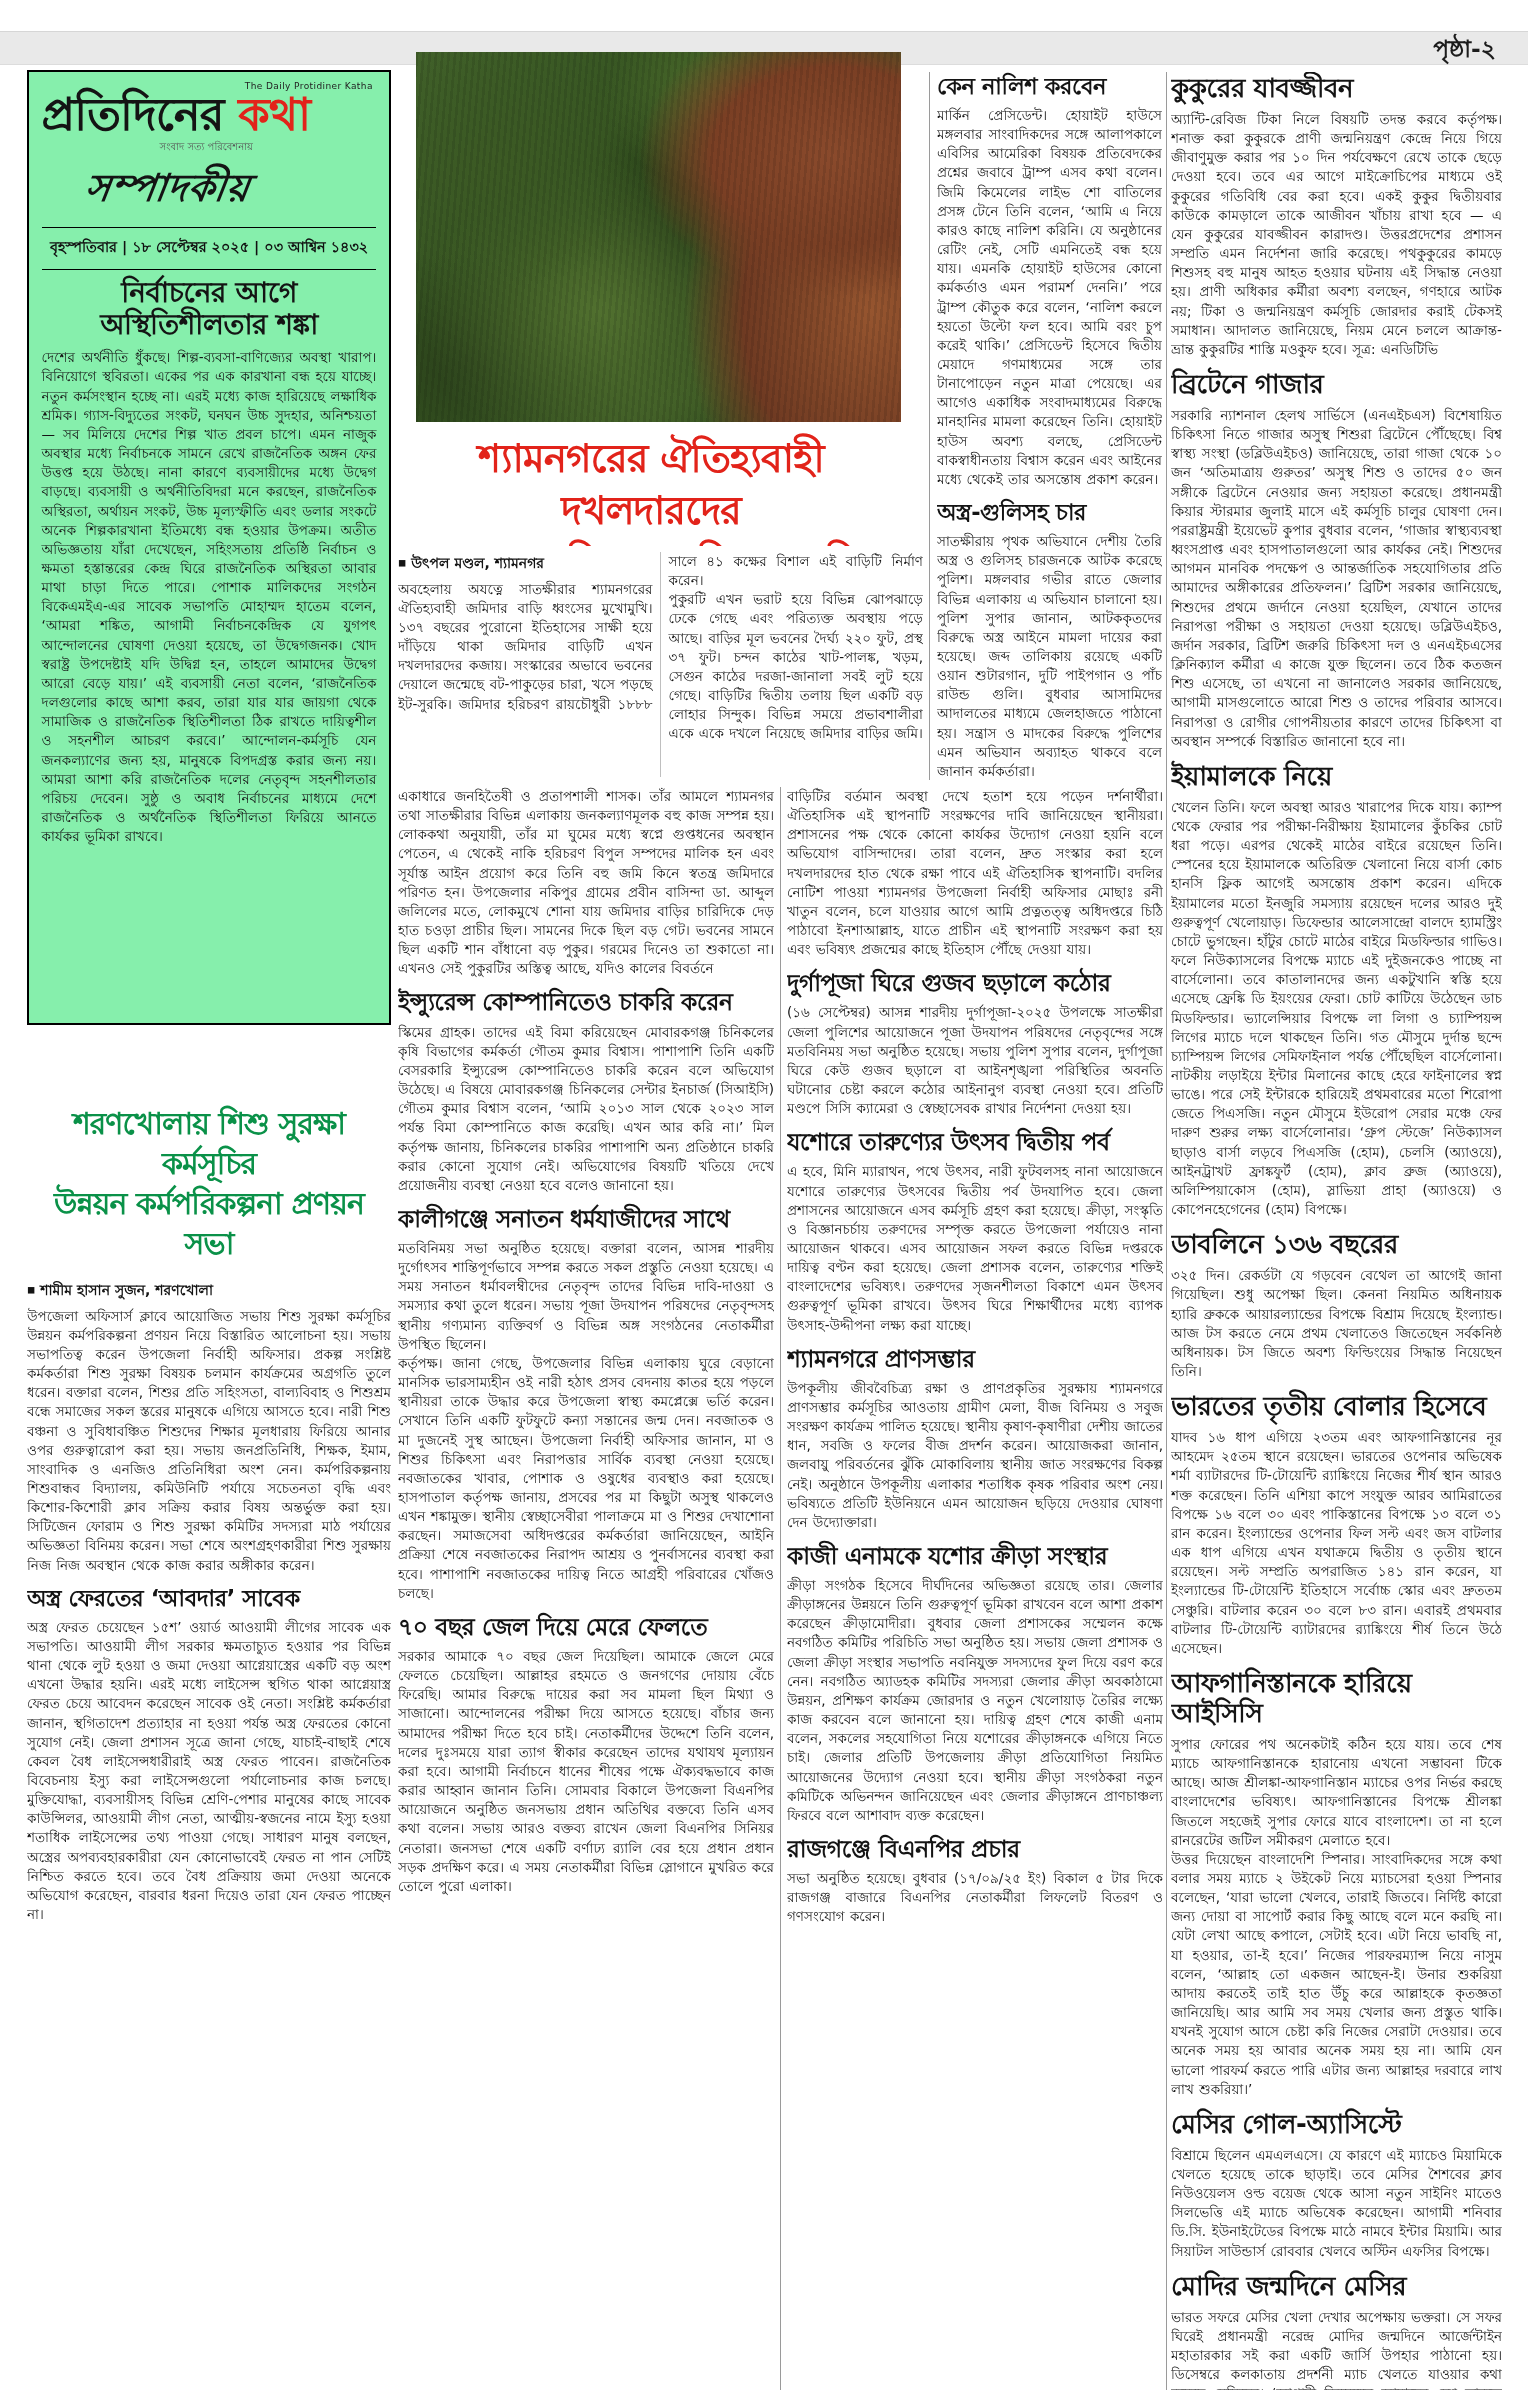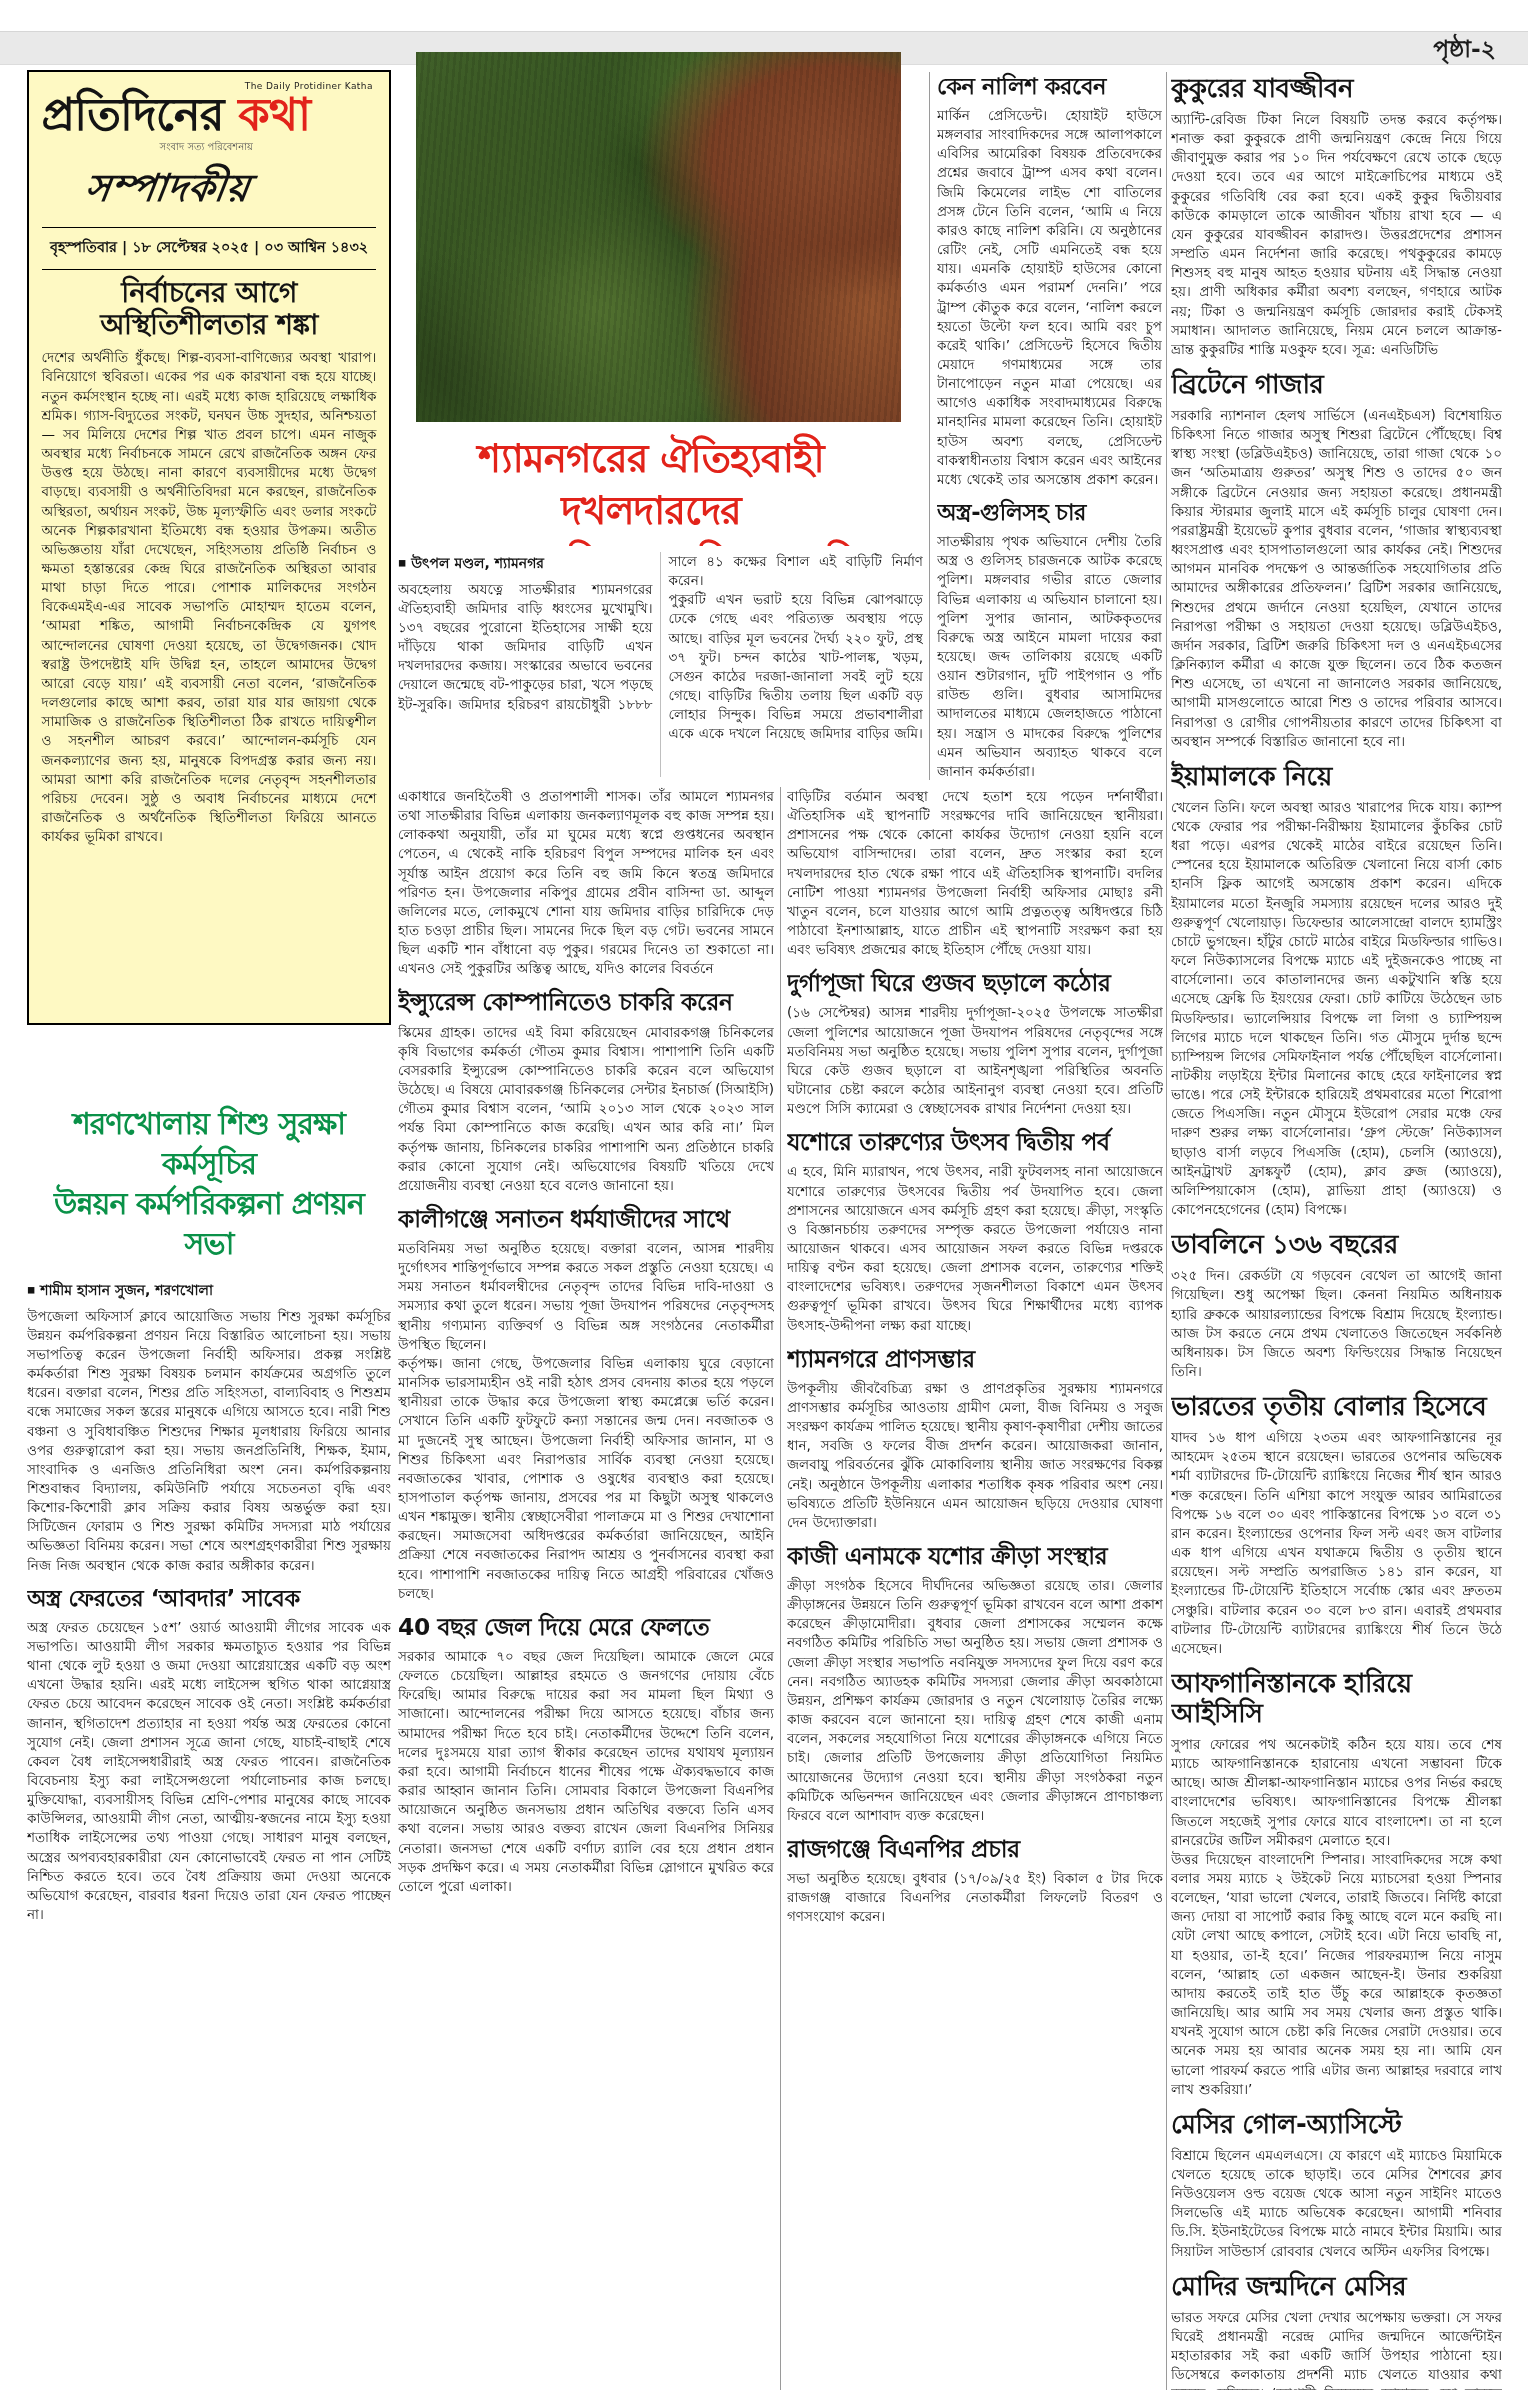--- a/index.html
+++ b/index.html
@@ -11,7 +11,7 @@
   .pagenum{position:absolute;right:32px;top:0;height:34px;line-height:34px;font-size:23.4px;font-weight:bold;color:#1c1c1c}
 
   
-  .leftbox{position:absolute;left:27px;top:70px;width:364px;height:955px;border:2.7px solid #000;padding:9px 12.6px;overflow:hidden;background:#fef9c3}
+  .leftbox{position:absolute;left:27px;top:70px;width:364px;height:955px;border:2.7px solid #000;padding:9px 12.6px;overflow:hidden;background:#86efac}
   .mh-eng{font-size:9px;letter-spacing:0.4px;text-align:right;color:#222;margin-right:3.6px}
   .mh-main{font-size:45px;font-weight:bold;line-height:1.05;letter-spacing:-0.9px;white-space:nowrap}
   .mh-accent{color:var(--red)}

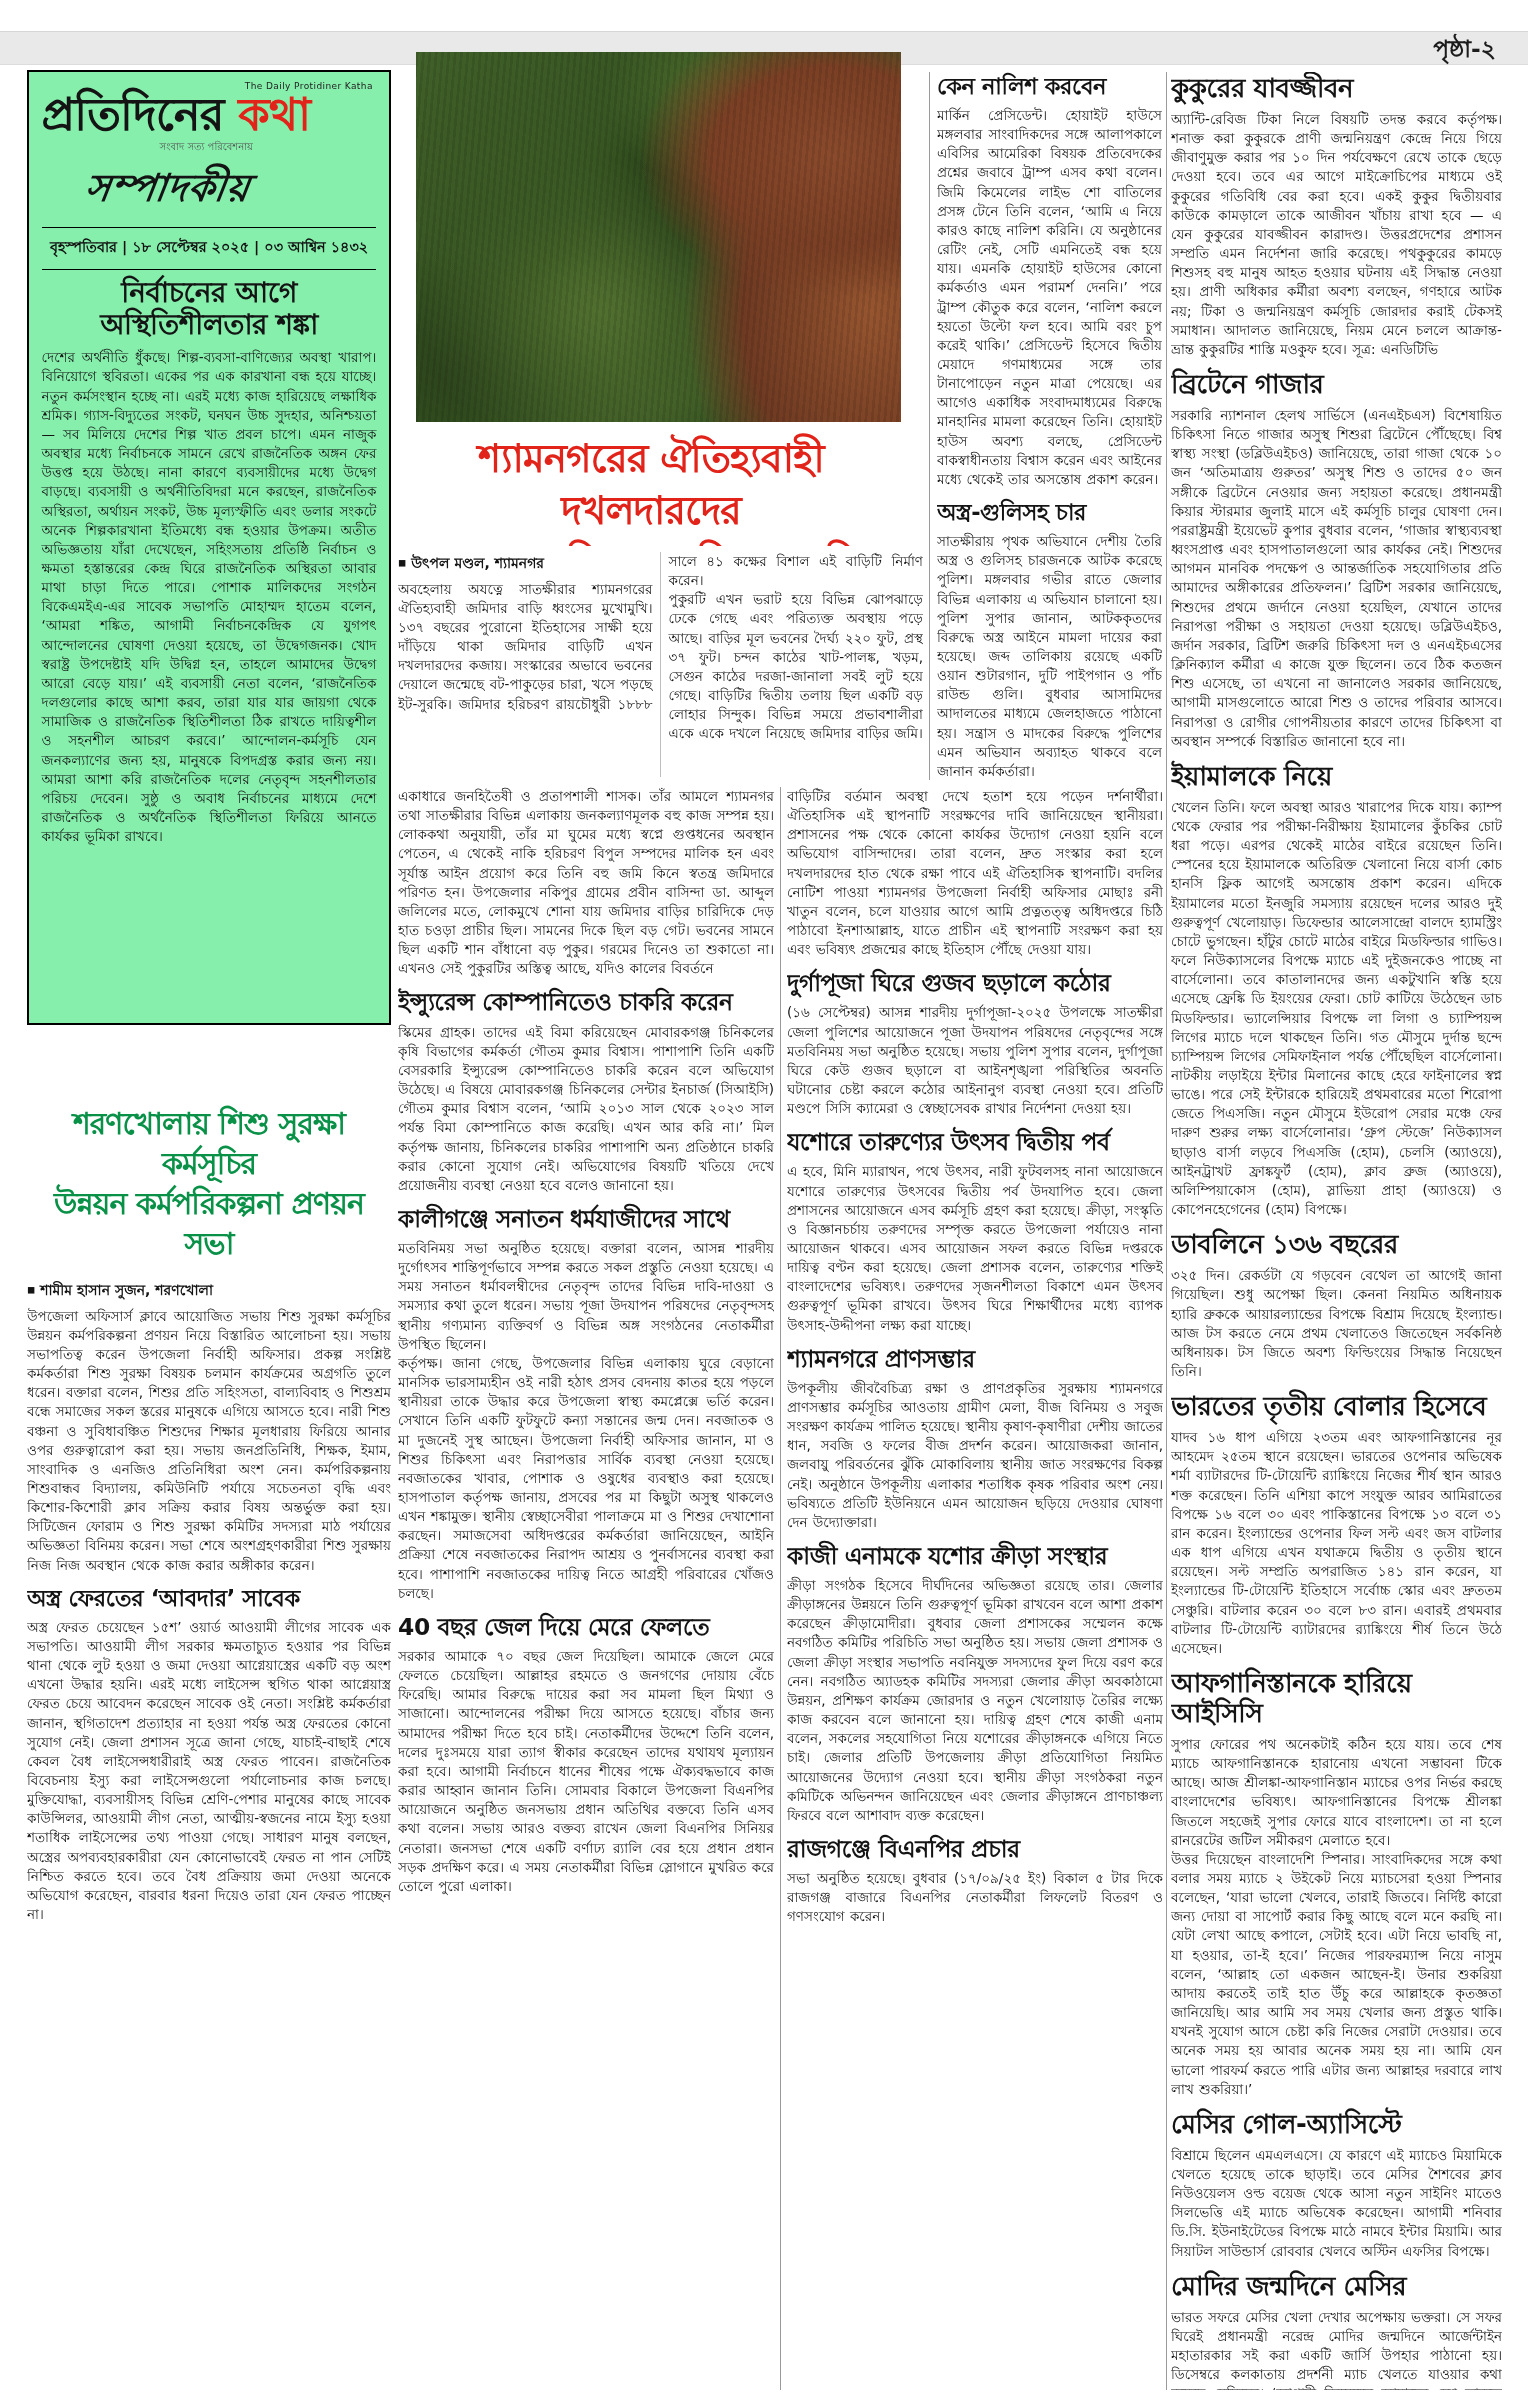--- a/index.html
+++ b/index.html
@@ -112,7 +112,7 @@
   <h2 class="subhead">কালীগঞ্জে সনাতন ধর্মযাজীদের সাথে</h2>
   <p class="body-txt">মতবিনিময় সভা অনুষ্ঠিত হয়েছে। বক্তারা বলেন, আসন্ন শারদীয় দুর্গোৎসব শান্তিপূর্ণভাবে সম্পন্ন করতে সকল প্রস্তুতি নেওয়া হয়েছে। এ সময় সনাতন ধর্মাবলম্বীদের নেতৃবৃন্দ তাদের বিভিন্ন দাবি-দাওয়া ও সমস্যার কথা তুলে ধরেন। সভায় পূজা উদযাপন পরিষদের নেতৃবৃন্দসহ স্থানীয় গণ্যমান্য ব্যক্তিবর্গ ও বিভিন্ন অঙ্গ সংগঠনের নেতাকর্মীরা উপস্থিত ছিলেন।</p>
   <p class="body-txt">কর্তৃপক্ষ। জানা গেছে, উপজেলার বিভিন্ন এলাকায় ঘুরে বেড়ানো মানসিক ভারসাম্যহীন ওই নারী হঠাৎ প্রসব বেদনায় কাতর হয়ে পড়লে স্থানীয়রা তাকে উদ্ধার করে উপজেলা স্বাস্থ্য কমপ্লেক্সে ভর্তি করেন। সেখানে তিনি একটি ফুটফুটে কন্যা সন্তানের জন্ম দেন। নবজাতক ও মা দুজনেই সুস্থ আছেন। উপজেলা নির্বাহী অফিসার জানান, মা ও শিশুর চিকিৎসা এবং নিরাপত্তার সার্বিক ব্যবস্থা নেওয়া হয়েছে। নবজাতকের খাবার, পোশাক ও ওষুধের ব্যবস্থাও করা হয়েছে। হাসপাতাল কর্তৃপক্ষ জানায়, প্রসবের পর মা কিছুটা অসুস্থ থাকলেও এখন শঙ্কামুক্ত। স্থানীয় স্বেচ্ছাসেবীরা পালাক্রমে মা ও শিশুর দেখাশোনা করছেন। সমাজসেবা অধিদপ্তরের কর্মকর্তারা জানিয়েছেন, আইনি প্রক্রিয়া শেষে নবজাতকের নিরাপদ আশ্রয় ও পুনর্বাসনের ব্যবস্থা করা হবে। পাশাপাশি নবজাতকের দায়িত্ব নিতে আগ্রহী পরিবারের খোঁজও চলছে।</p>
-  <h2 class="subhead">40 বছর জেল দিয়ে মেরে ফেলতে</h2>
+  <h2 class="subhead">৭০ বছর জেল দিয়ে মেরে ফেলতে</h2>
   <p class="body-txt">সরকার আমাকে ৭০ বছর জেল দিয়েছিল। আমাকে জেলে মেরে ফেলতে চেয়েছিল। আল্লাহর রহমতে ও জনগণের দোয়ায় বেঁচে ফিরেছি। আমার বিরুদ্ধে দায়ের করা সব মামলা ছিল মিথ্যা ও সাজানো। আন্দোলনের পরীক্ষা দিয়ে আসতে হয়েছে। বাঁচার জন্য আমাদের পরীক্ষা দিতে হবে চাই। নেতাকর্মীদের উদ্দেশে তিনি বলেন, দলের দুঃসময়ে যারা ত্যাগ স্বীকার করেছেন তাদের যথাযথ মূল্যায়ন করা হবে। আগামী নির্বাচনে ধানের শীষের পক্ষে ঐক্যবদ্ধভাবে কাজ করার আহ্বান জানান তিনি। সোমবার বিকালে উপজেলা বিএনপির আয়োজনে অনুষ্ঠিত জনসভায় প্রধান অতিথির বক্তব্যে তিনি এসব কথা বলেন। সভায় আরও বক্তব্য রাখেন জেলা বিএনপির সিনিয়র নেতারা। জনসভা শেষে একটি বর্ণাঢ্য র‍্যালি বের হয়ে প্রধান প্রধান সড়ক প্রদক্ষিণ করে। এ সময় নেতাকর্মীরা বিভিন্ন স্লোগানে মুখরিত করে তোলে পুরো এলাকা।</p>
 </div>
 

